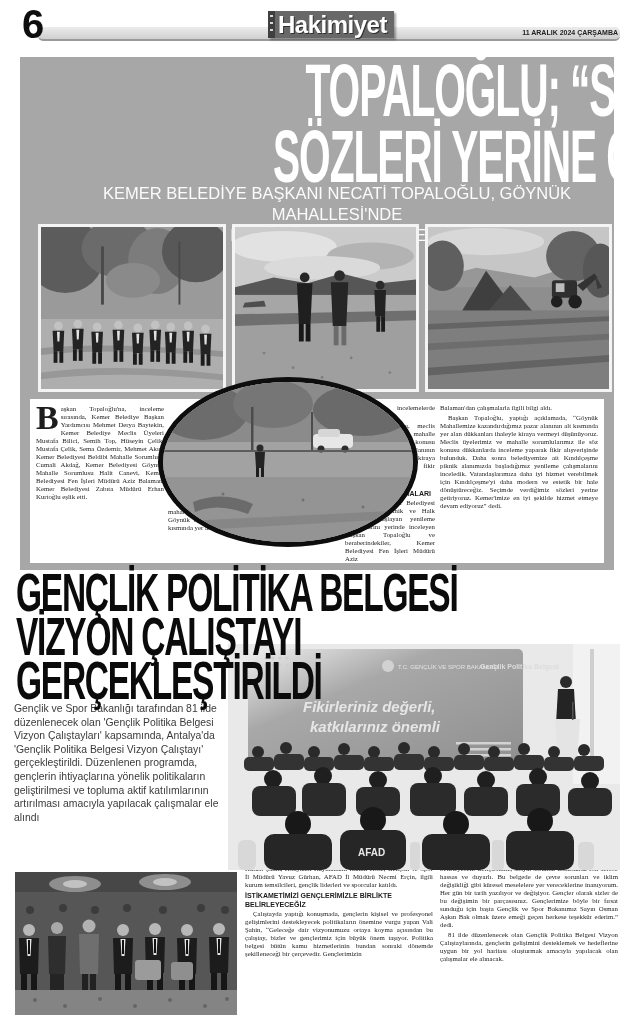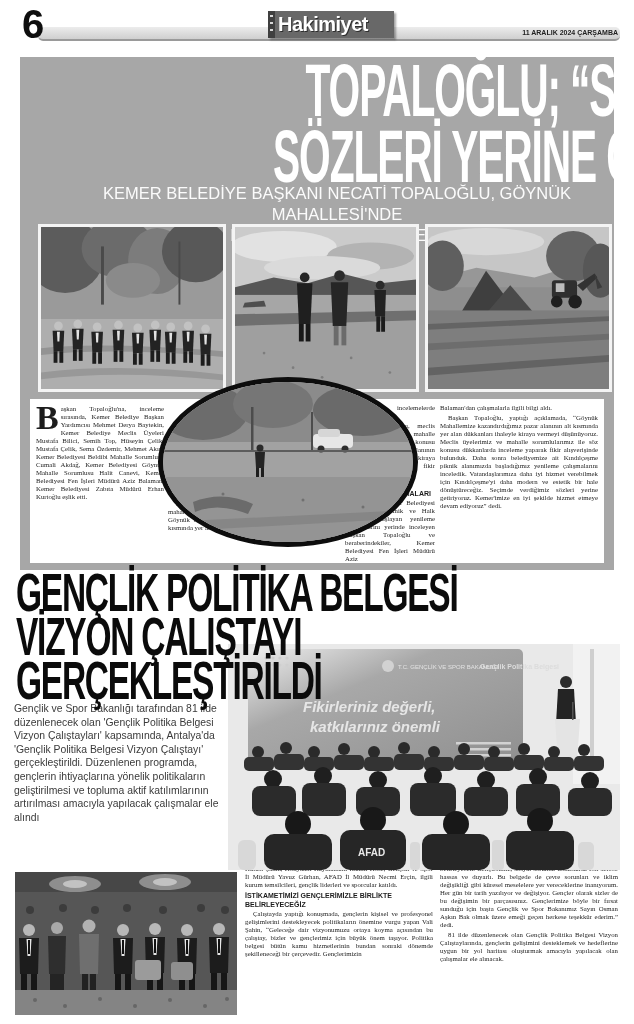--- a/index.html
+++ b/index.html
@@ -15,7 +15,7 @@
   .masthead-accent{width:7px;height:100%;background:#3f3f3f;margin-right:3px;position:relative;}
   .masthead-accent i{position:absolute;left:2px;width:3px;height:2px;background:#d8d8d8;}
   .masthead-title{color:#ffffff;font-family:"Liberation Sans",sans-serif;font-weight:bold;
-                  font-size:20px;letter-spacing:-.5px;text-shadow:1px 1px 0 #2e2e2e;}
+                  font-size:24px;letter-spacing:-.5px;text-shadow:1px 1px 0 #2e2e2e;}
   .header-date{position:absolute;right:16px;top:29px;font-family:"Liberation Sans",sans-serif;
                font-weight:bold;font-size:7px;color:#222;}
   

